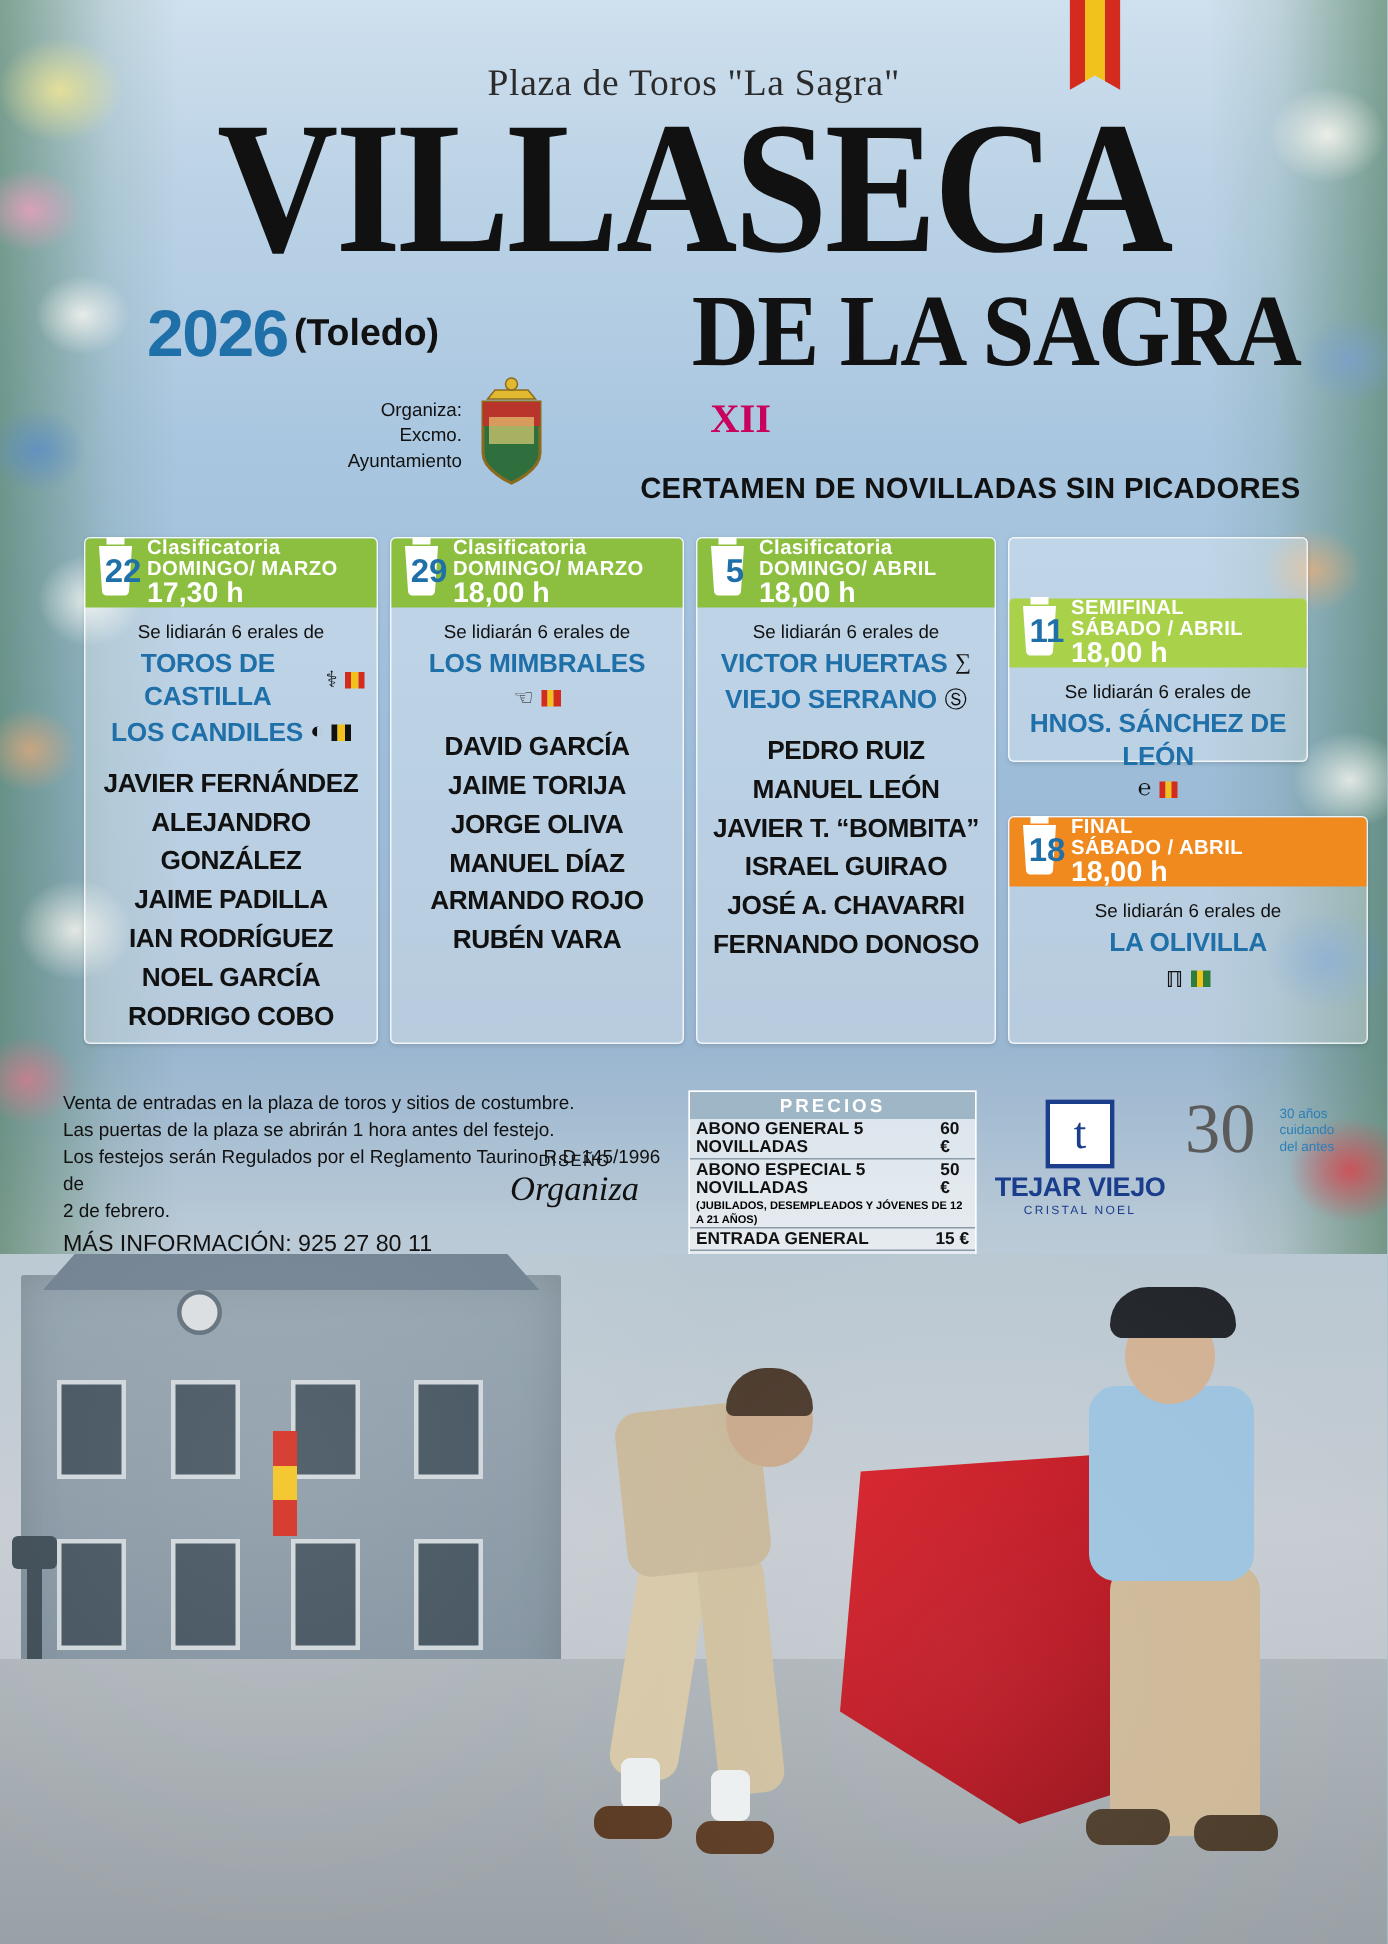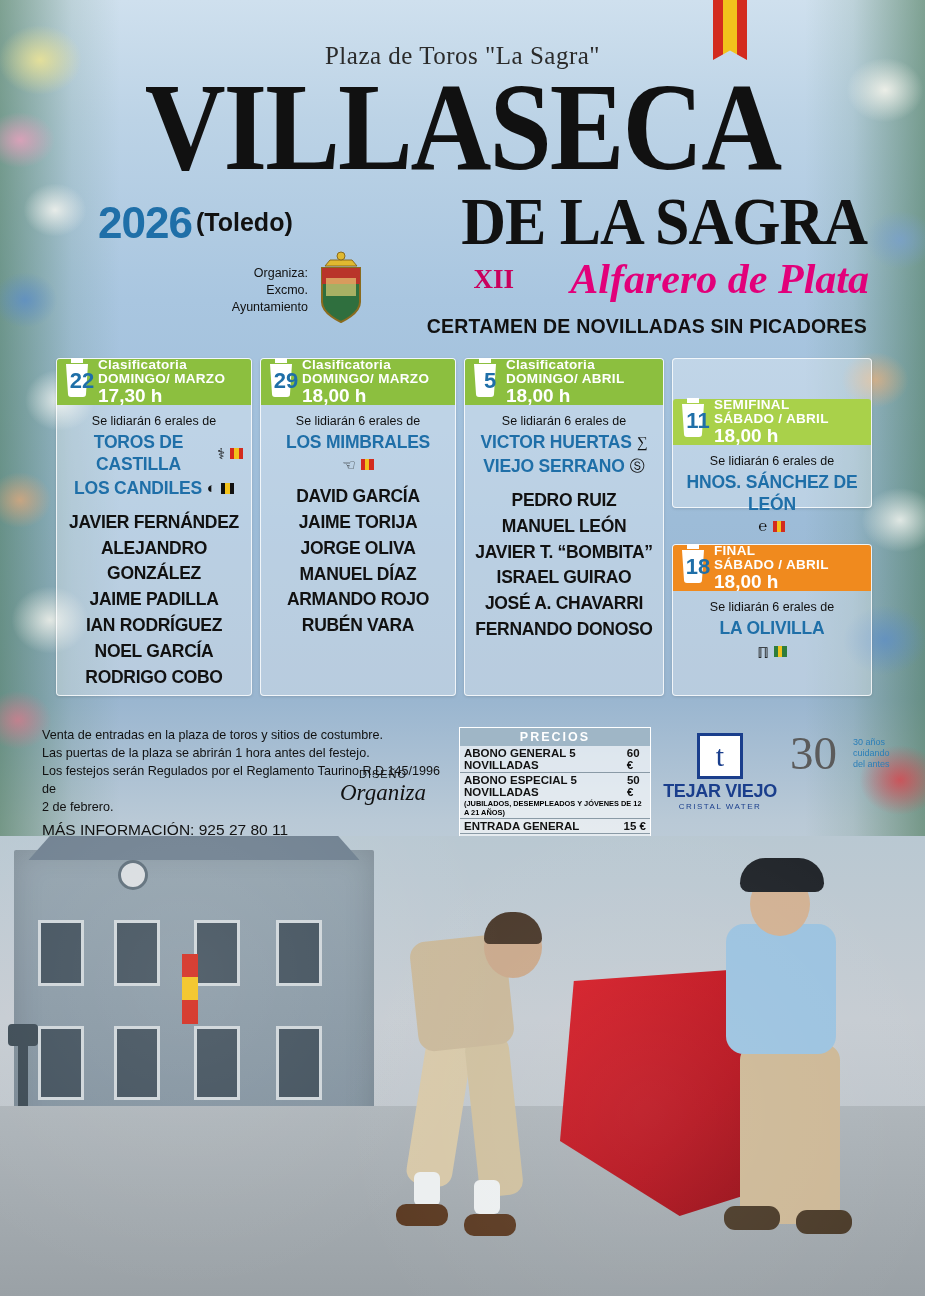--- a/index.html
+++ b/index.html
@@ -273,7 +273,6 @@
   </div>
 
   <div class="xii">XII</div>
-  <div class="alfarero">Alfarero de Plata</div>
   <div class="certamen">CERTAMEN DE NOVILLADAS SIN PICADORES</div>
 
   <div class="cards">

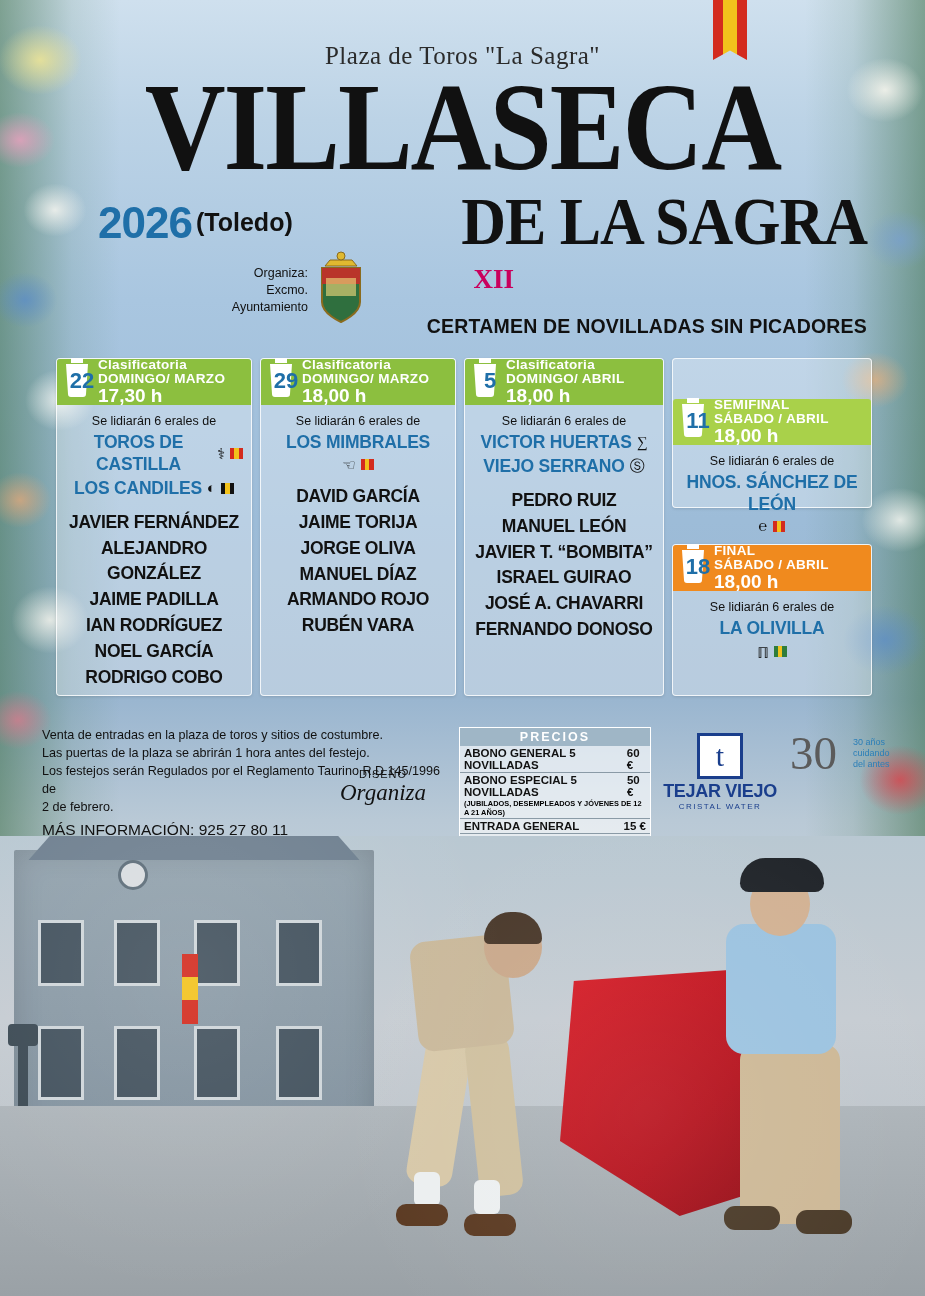--- a/index.html
+++ b/index.html
@@ -425,7 +425,7 @@
       </div>
     </div>
 
-    <div class="card" style="left:616px; top:186px; width:200px; height:152px;">
+    <div class="card" style="left:616px; top:186px; width:240px; height:152px;">
       <div class="cardhead orange">
         <div class="pot">
           <svg viewBox="0 0 34 44" width="34" height="44">

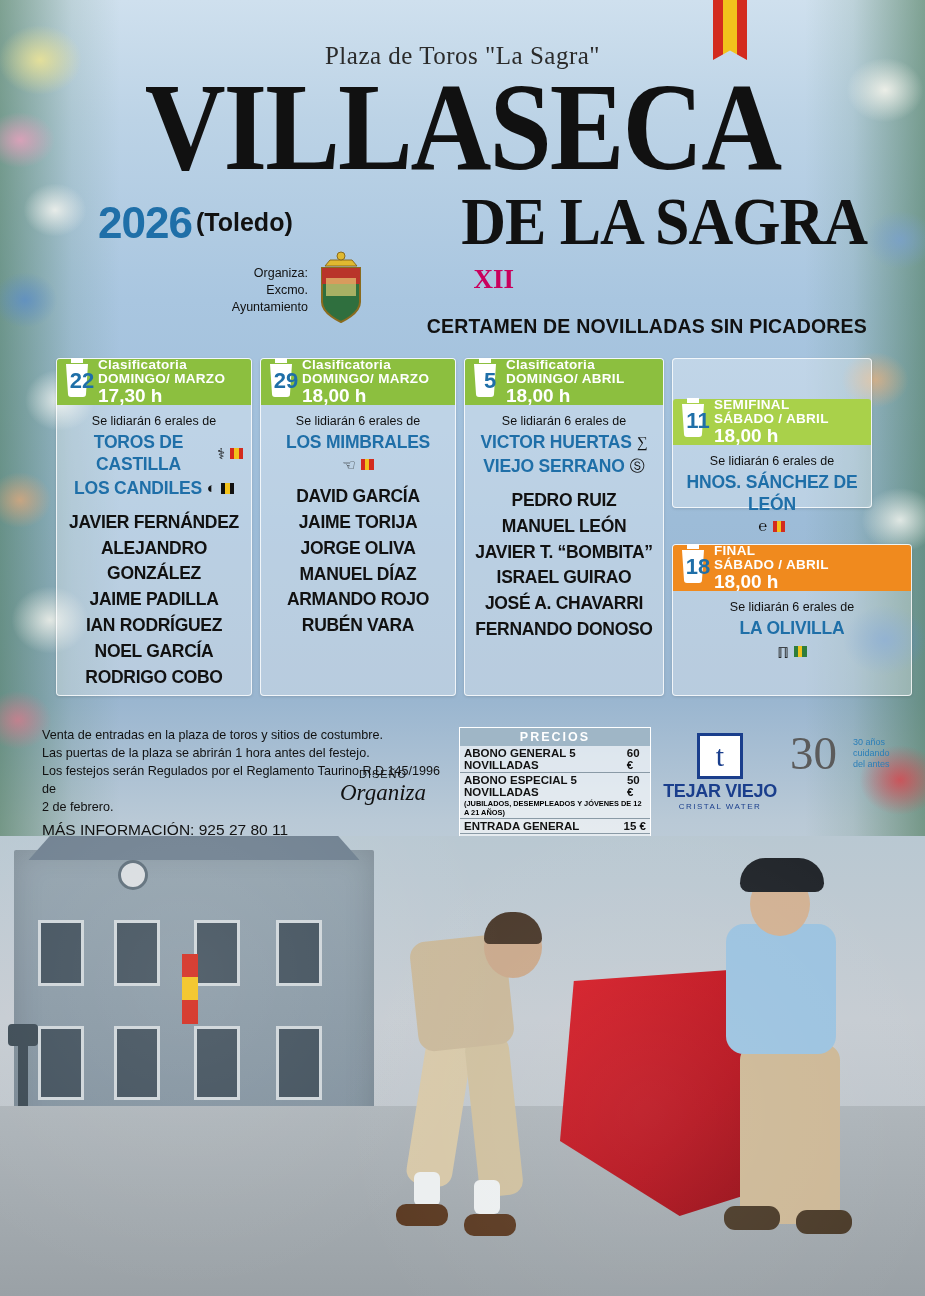--- a/index.html
+++ b/index.html
@@ -511,7 +511,7 @@
   <div class="sponsor1">
     <div class="tejarlogo"></div>
     <div class="tejarname">TEJAR VIEJO</div>
-    <div class="tejarsub">CRISTAL WATER</div>
+    <div class="tejarsub">CRISTAL NOEL</div>
   </div>
 
   <div class="sponsor2">

